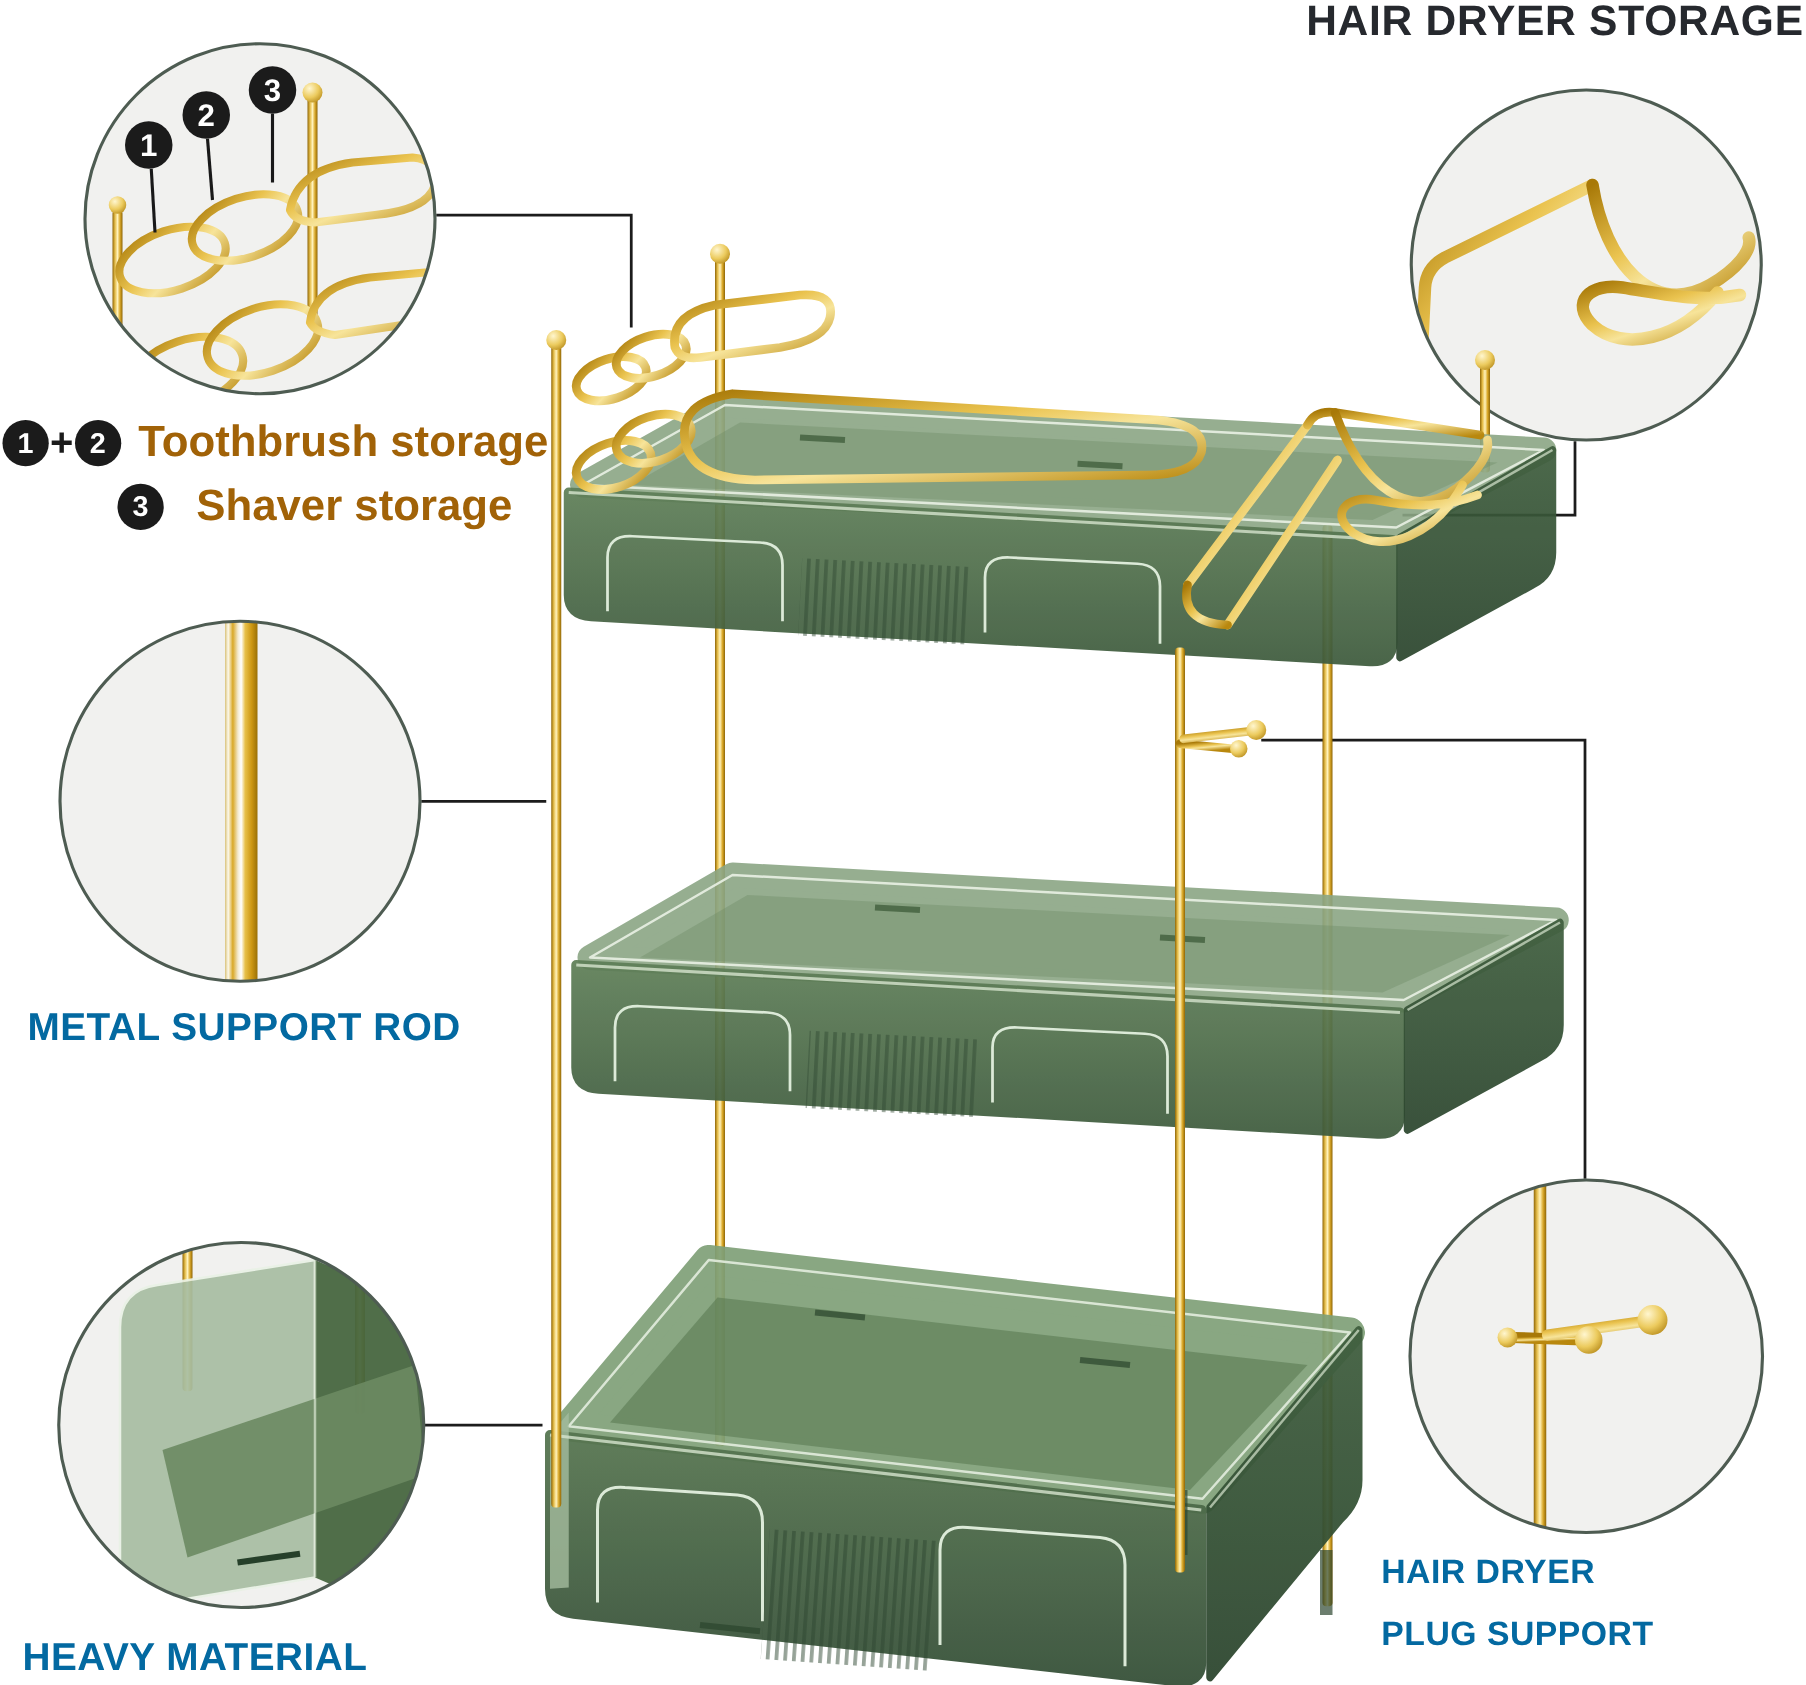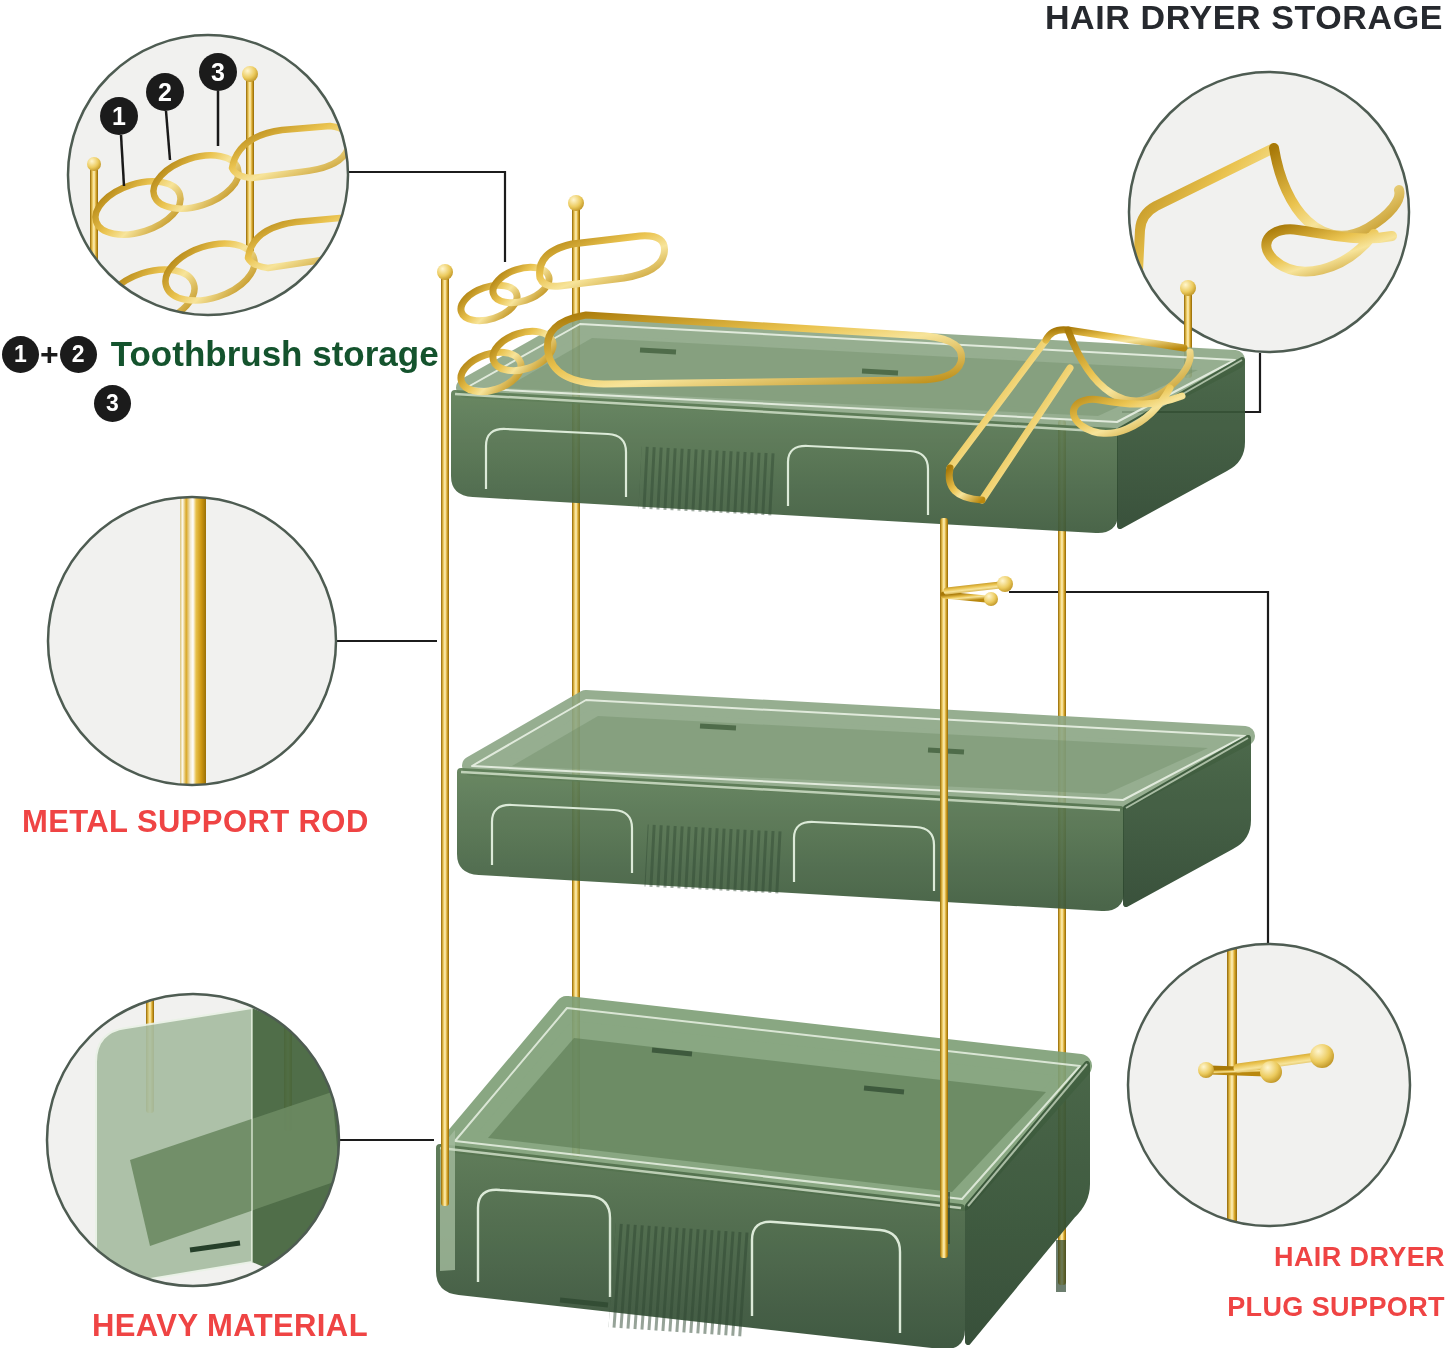--- a/index.html
+++ b/index.html
@@ -21,7 +21,7 @@
     font-size:23px;font-weight:700;flex:0 0 auto;
   }
   .plus{font-size:32px;font-weight:700;color:#1b1b1b;margin:0 1px;line-height:1;}
-  .tb-label{font-size:35px;font-weight:700;color:#14532d;margin-left:14px;white-space:nowrap;}
+  .tb-label{font-size:35px;font-weight:700;color:#a16207;margin-left:14px;white-space:nowrap;}
   .row2{margin-left:92px;}
   .row2 .tb-label{margin-left:26px;}
   .caps-label{

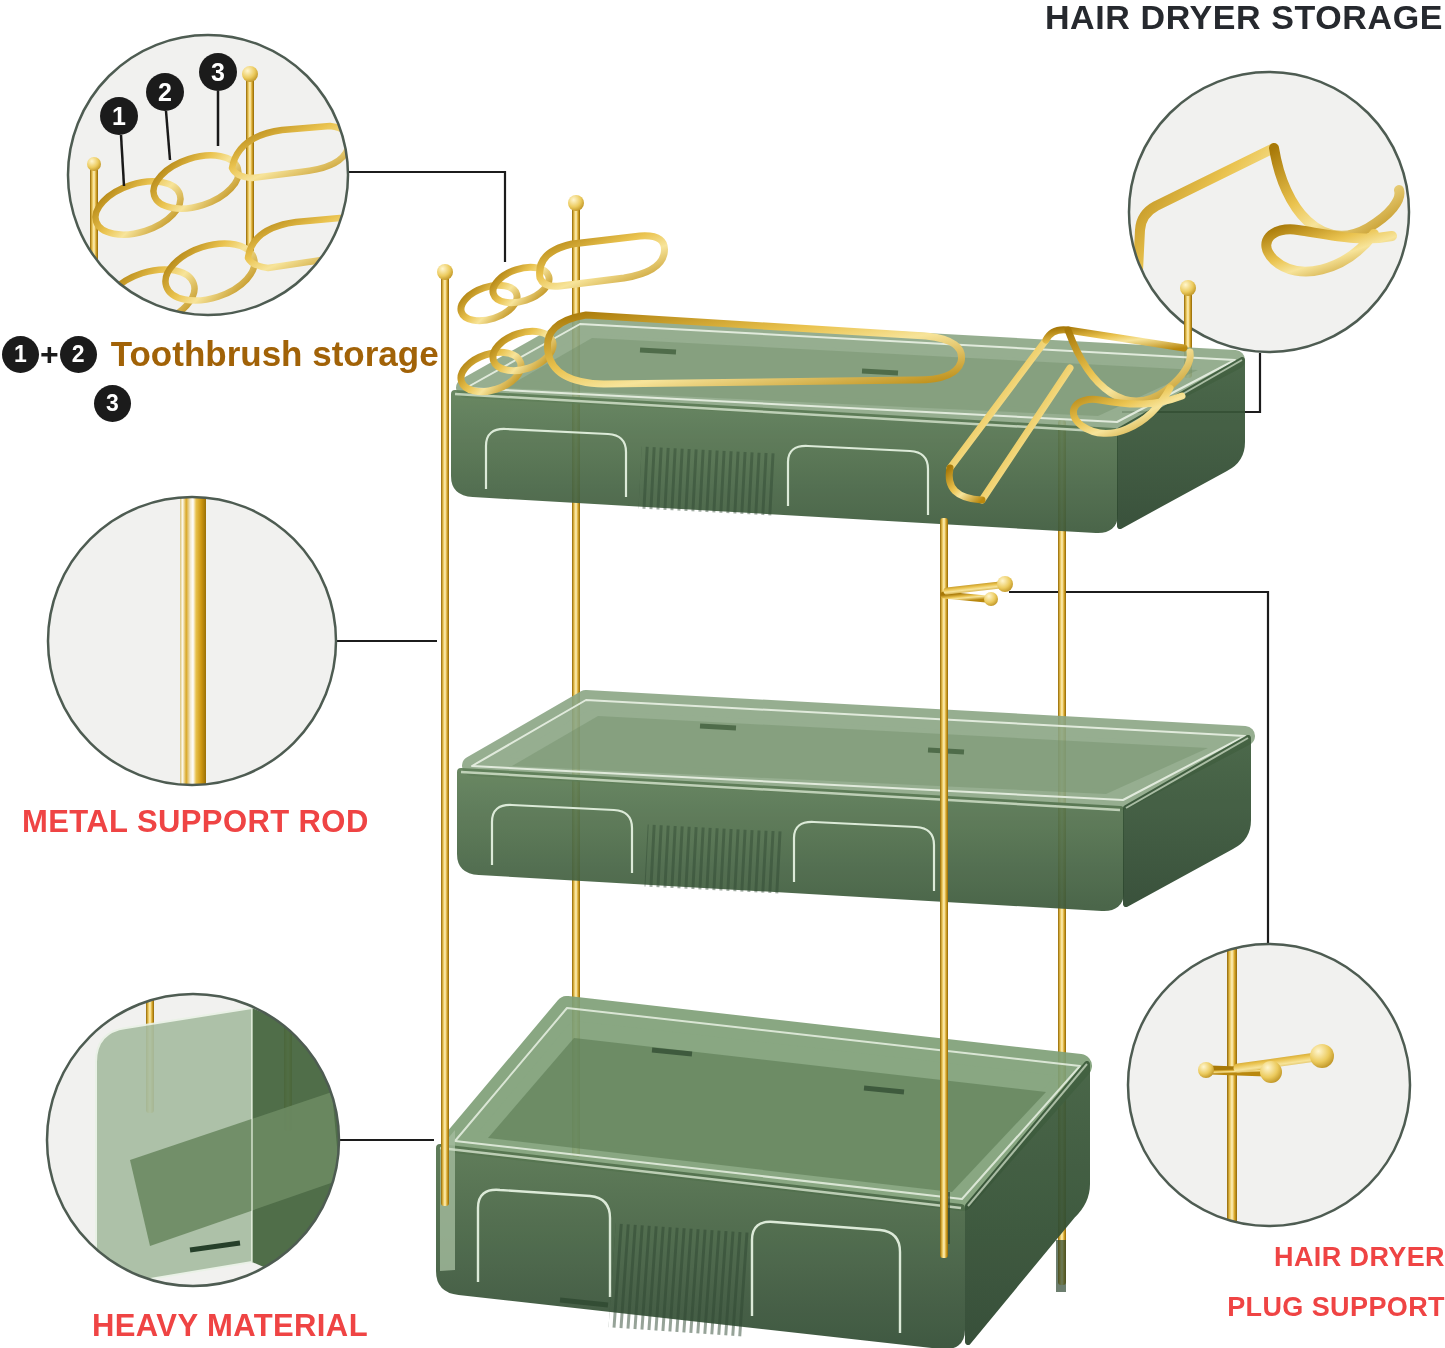--- a/index.html
+++ b/index.html
@@ -318,6 +318,7 @@
     </div>
     <div class="tb-row row2">
       <span class="badge">3</span>
+      <span class="tb-label">Shaver storage</span>
     </div>
   </div>
 

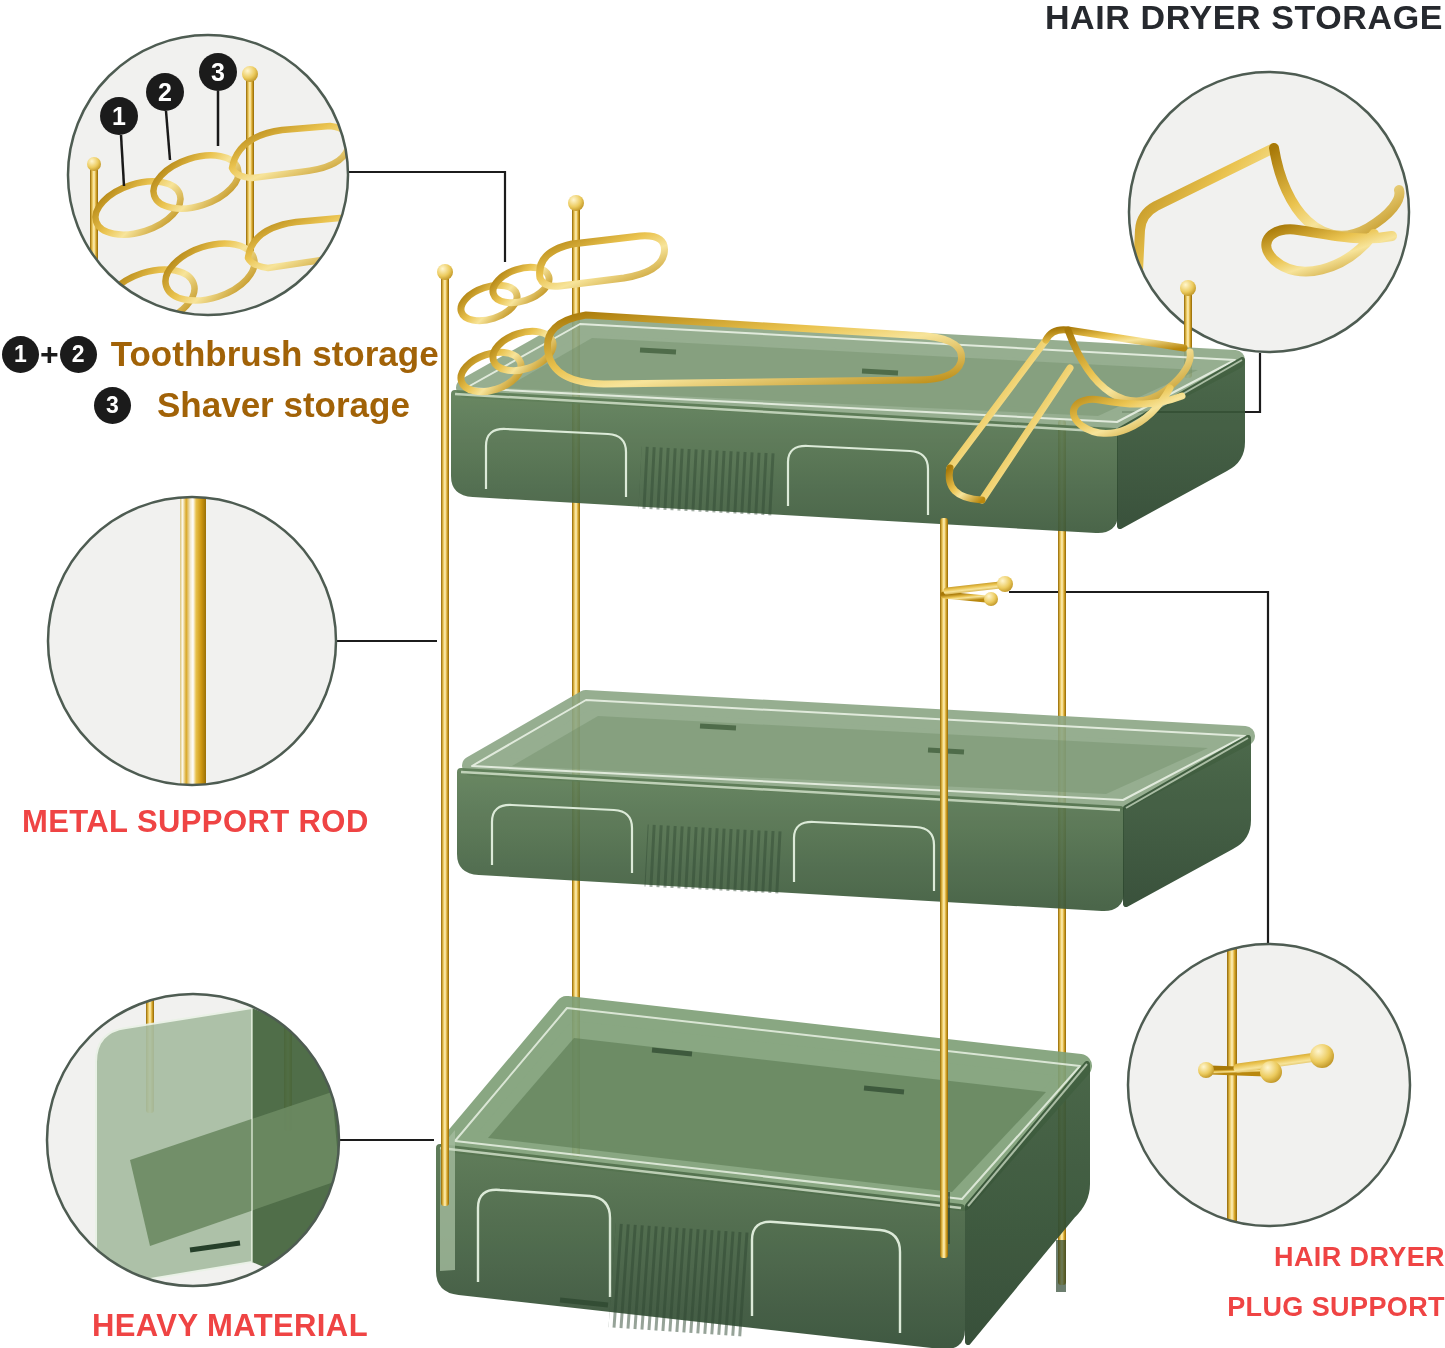--- a/index.html
+++ b/index.html
@@ -25,7 +25,7 @@
   .row2{margin-left:92px;}
   .row2 .tb-label{margin-left:26px;}
   .caps-label{
-    position:absolute;text-align:right;font-weight:700;color:#ef4444;
+    position:absolute;text-align:left;font-weight:700;color:#0369a1;
     font-size:31px;letter-spacing:.4px;white-space:nowrap;
   }
   .metal-label{left:22px;top:804px;width:345px;}

